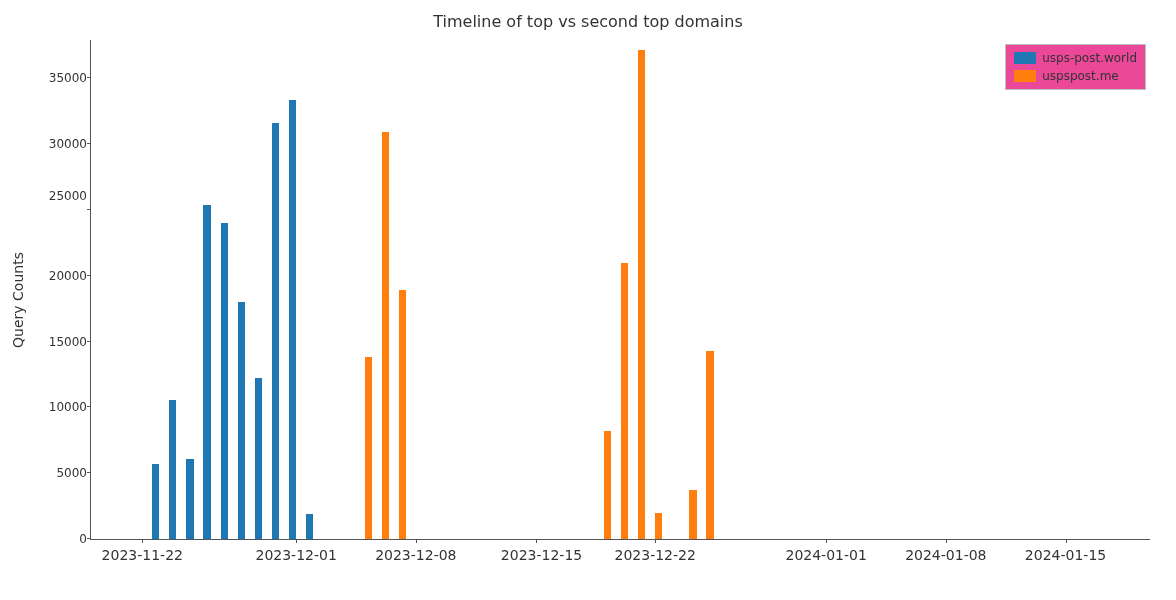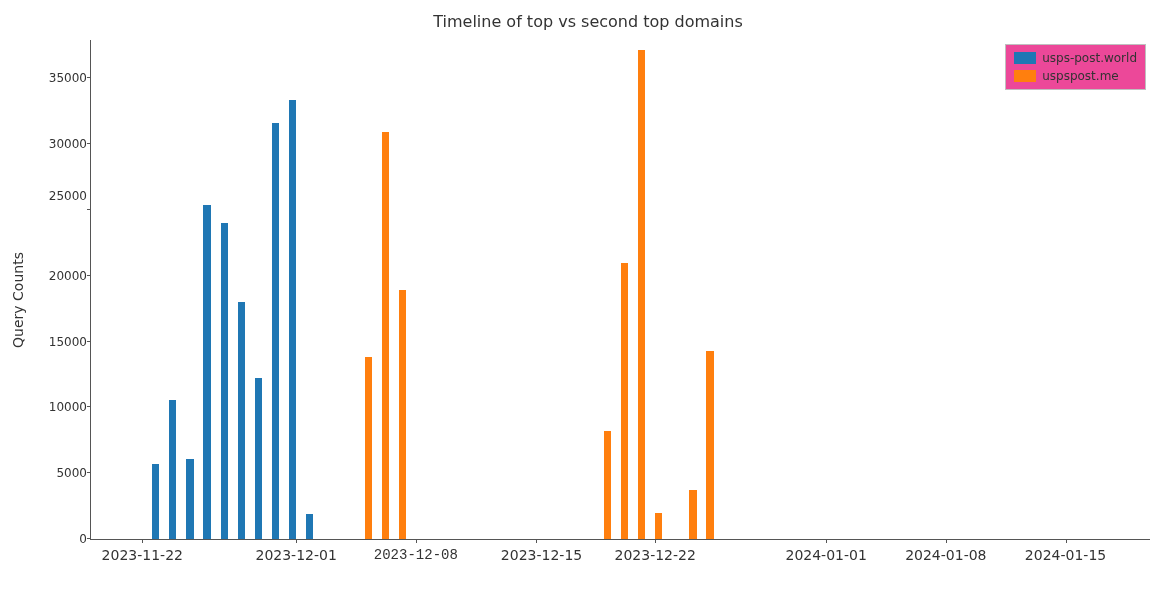--- a/index.html
+++ b/index.html
@@ -129,7 +129,7 @@
       <div class="x-tick-mark" style="left: 51.2903px;"></div>
       <div class="x-tick-label" style="left: 205.161px;">2023-12-01</div>
       <div class="x-tick-mark" style="left: 205.161px;"></div>
-      <div class="x-tick-label" style="left: 324.839px; font-family: Liberation Mono, monospace;">2023-12-08</div>
+      <div class="x-tick-label" style="left: 324.839px;">2023-12-08</div>
       <div class="x-tick-mark" style="left: 324.839px;"></div>
       <div class="x-tick-label" style="left: 444.516px; margin-left: 6px;">2023-12-15</div>
       <div class="x-tick-mark" style="left: 444.516px;"></div>

